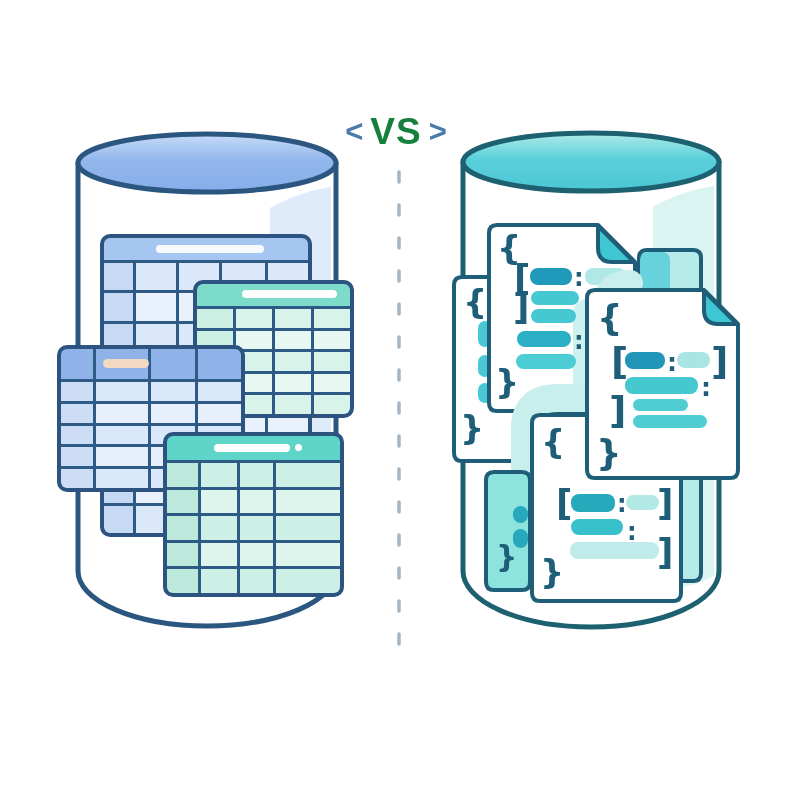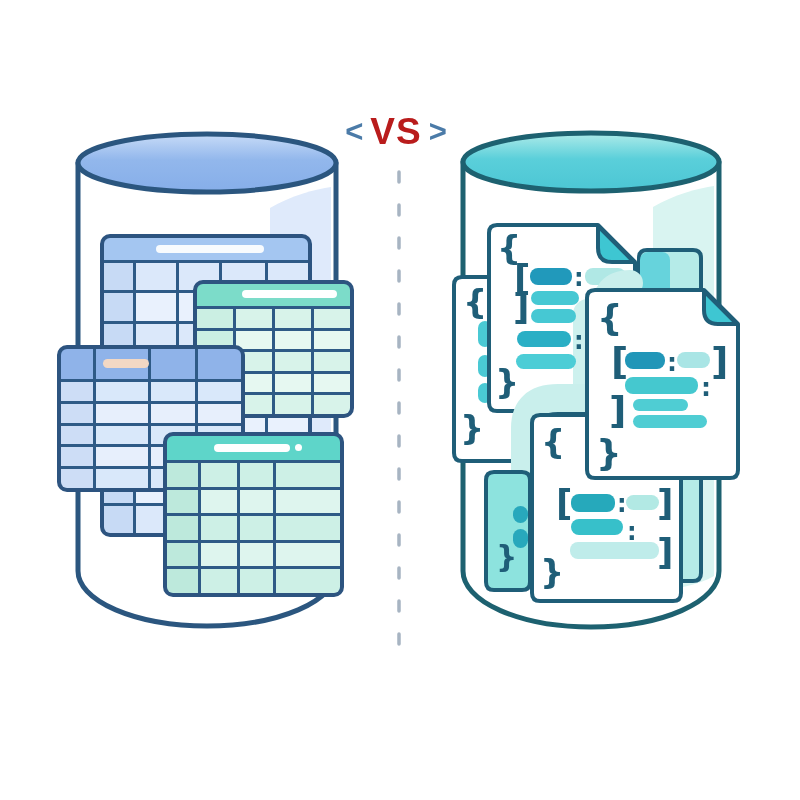--- a/index.html
+++ b/index.html
@@ -305,7 +305,7 @@
 
   <div id="vs-header">
     <span class="angle" style="color: rgb(75, 123, 168);">&lt;</span>
-    <span class="vs" style="color: #b91c1c;">VS</span>
+    <span class="vs" style="color: #15803d;">VS</span>
     <span class="angle" style="color: rgb(75, 123, 168);">&gt;</span>
   </div>
 

